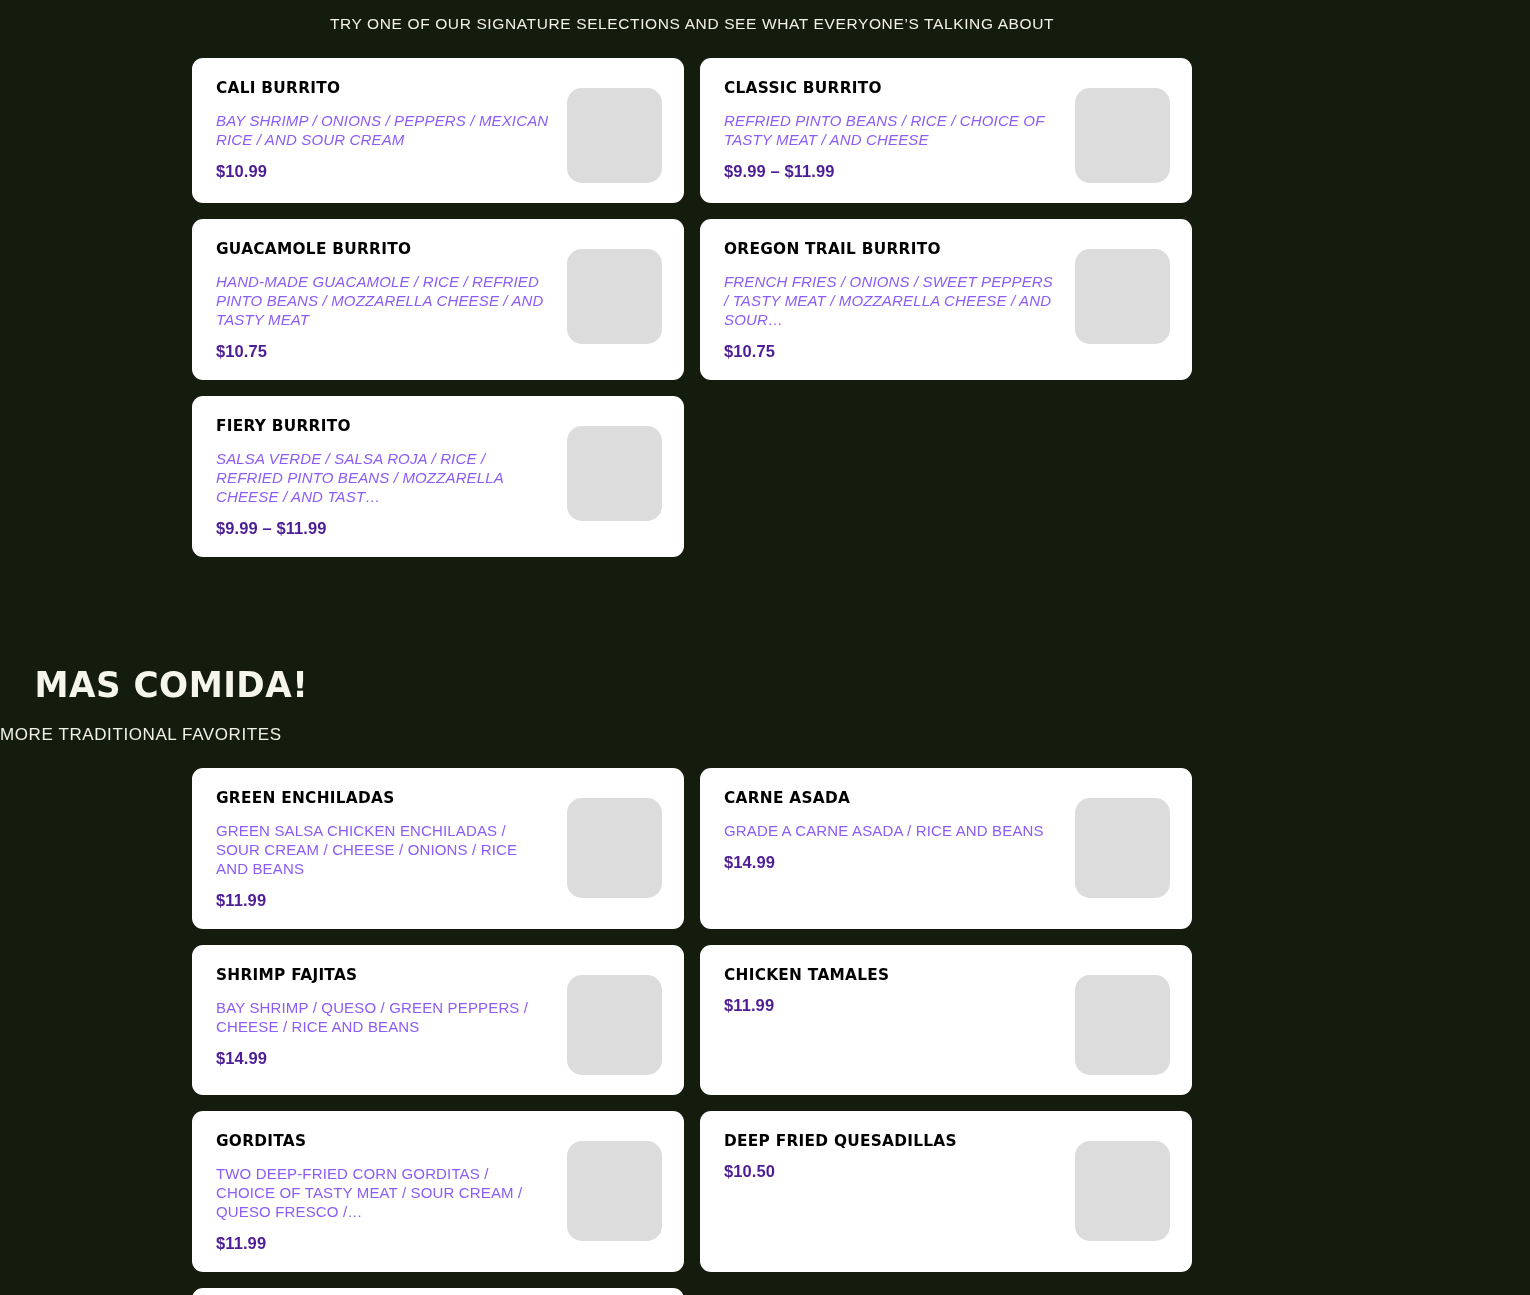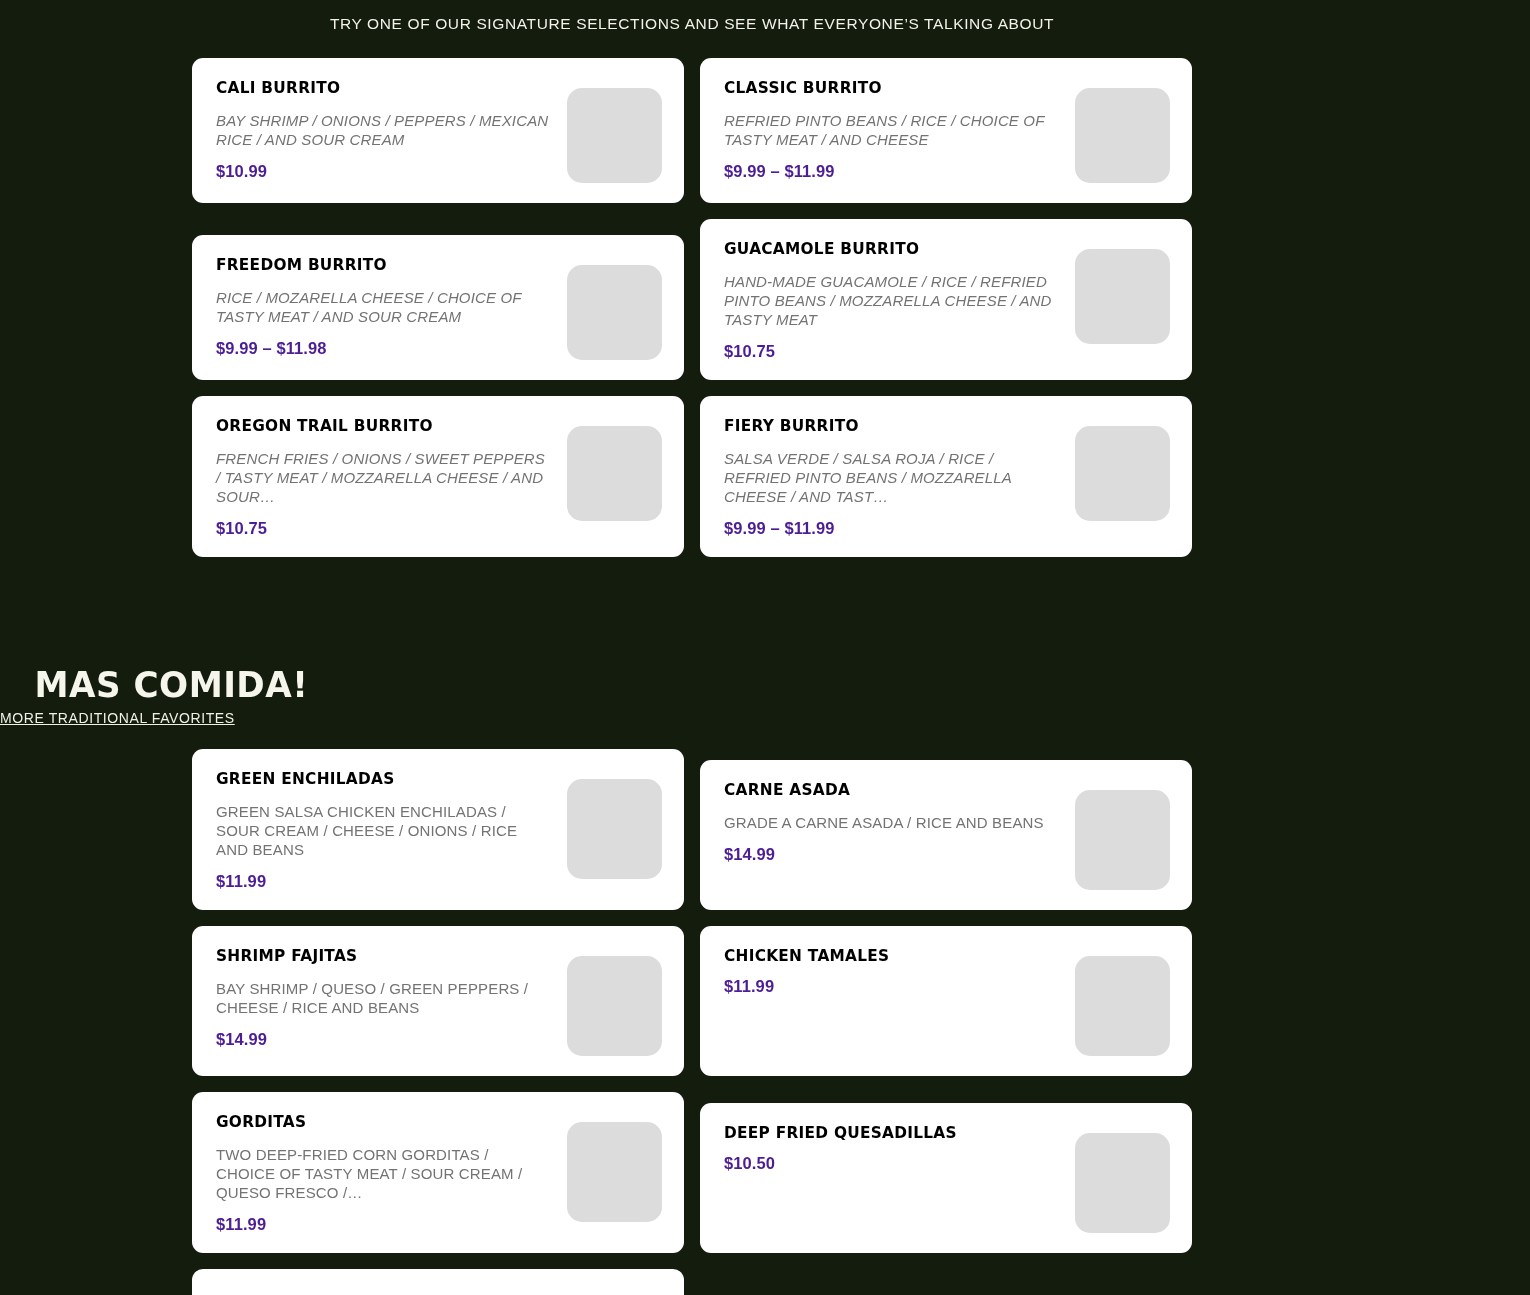--- a/index.html
+++ b/index.html
@@ -37,7 +37,6 @@
     flex-wrap:wrap;
     gap:16px;
     align-content:flex-start;
-    align-items:flex-end;
   }
   .grid.sec1 { margin-top:24px; }
   .grid.sec2 { margin-top:23px; }

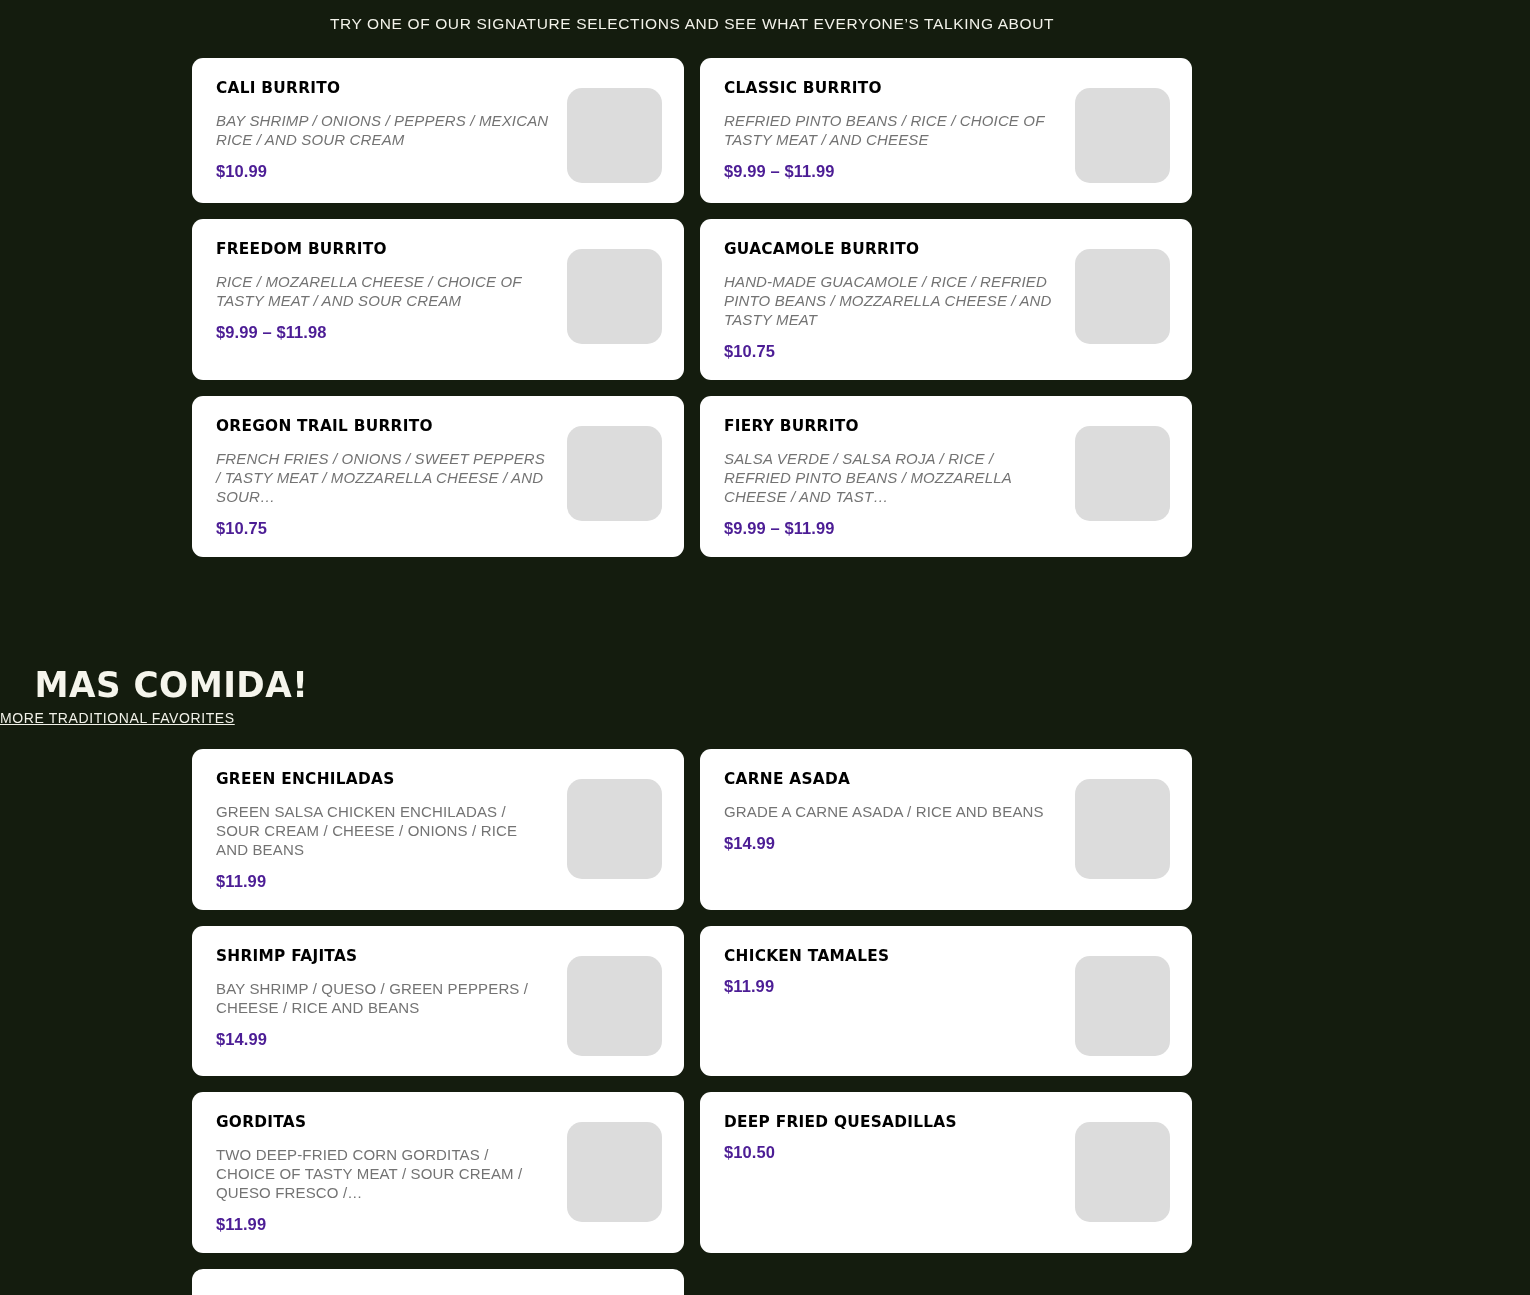--- a/index.html
+++ b/index.html
@@ -75,7 +75,7 @@
     margin-top:15px;
     font-size:15px;
     line-height:19px;
-    color:#737373;
+    color:#8b5cf6;
     font-weight:400;
     letter-spacing:0.15px;
     max-width:336px;

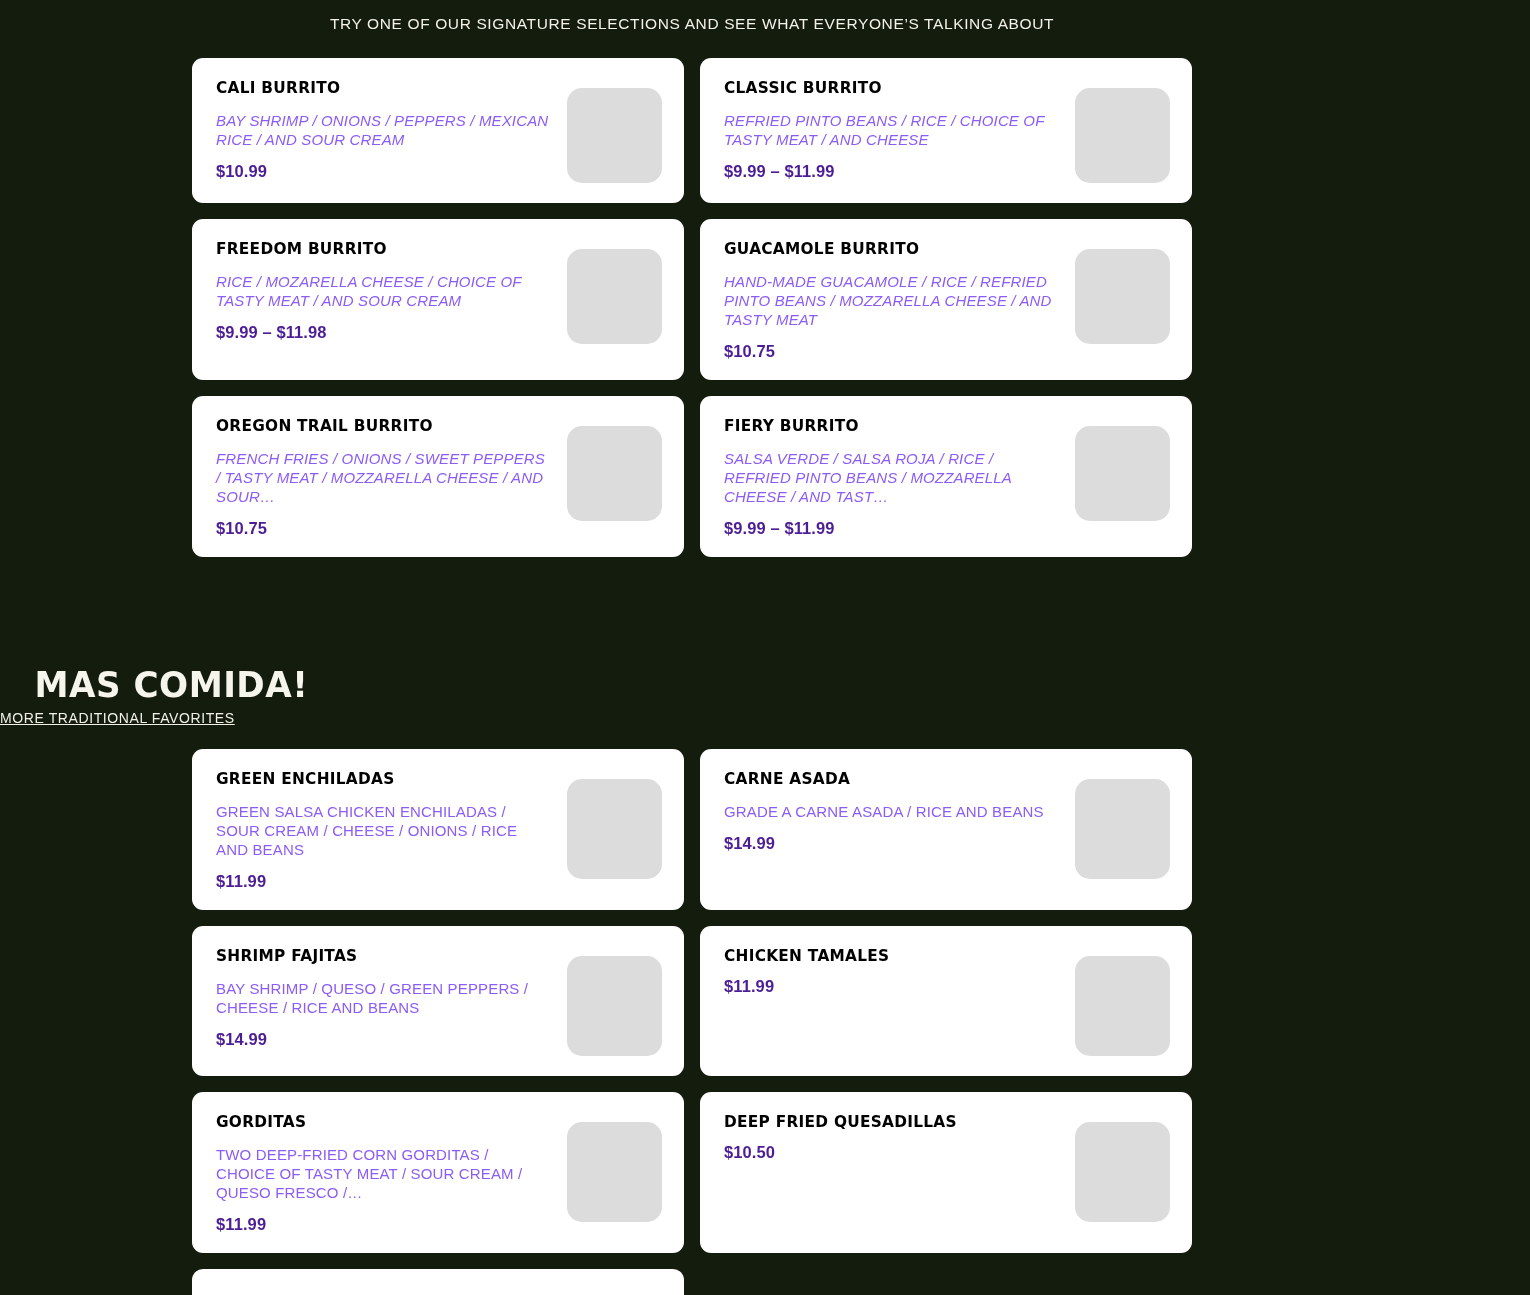--- a/index.html
+++ b/index.html
@@ -150,14 +150,6 @@
       </div>
       <div class="card h1">
         <div class="card-body">
-          <div class="card-title">FREEDOM BURRITO</div>
-          <div class="card-desc">RICE / MOZARELLA CHEESE / CHOICE OF TASTY MEAT / AND SOUR CREAM</div>
-          <div class="card-price">$9.99 – $11.98</div>
-        </div>
-        <div class="thumb"></div>
-      </div>
-      <div class="card h1">
-        <div class="card-body">
           <div class="card-title">GUACAMOLE BURRITO</div>
           <div class="card-desc">HAND-MADE GUACAMOLE / RICE / REFRIED PINTO BEANS / MOZZARELLA CHEESE / AND TASTY MEAT</div>
           <div class="card-price">$10.75</div>

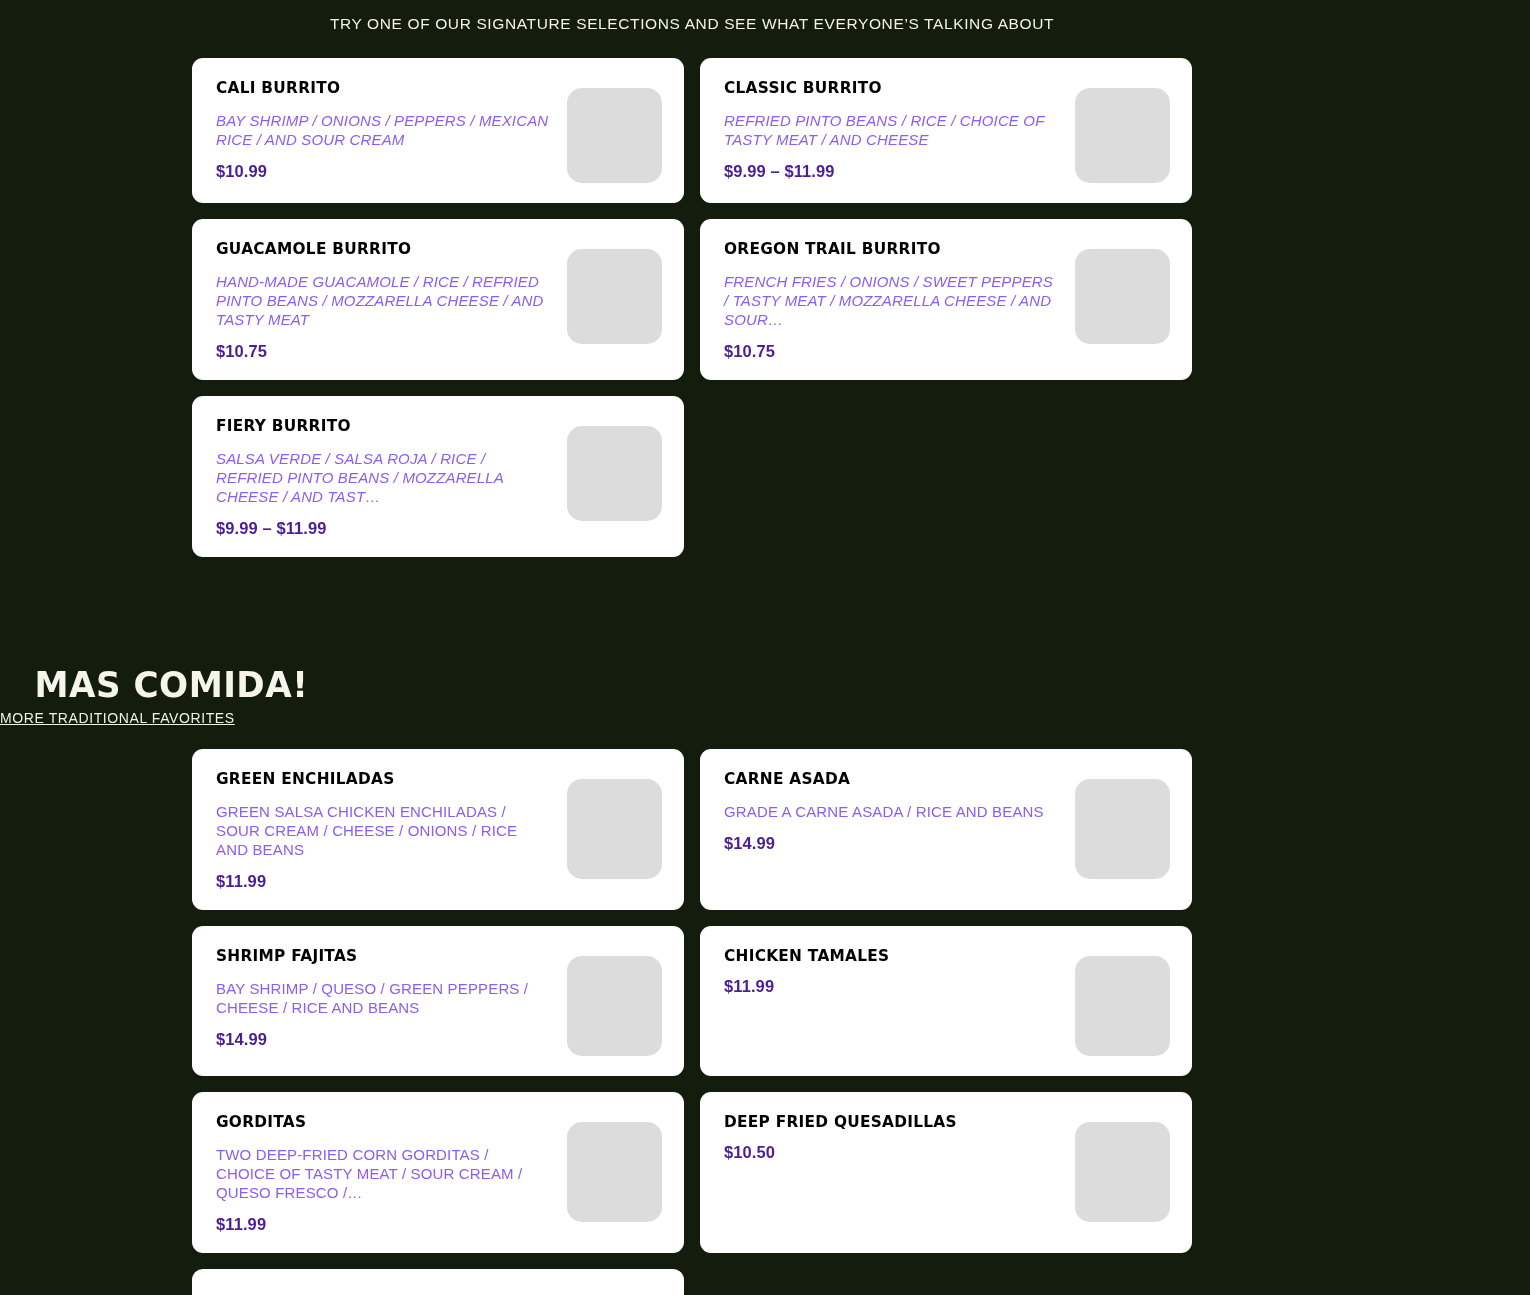--- a/index.html
+++ b/index.html
@@ -116,12 +116,11 @@
   }
 
   .section-sub {
-    margin-top:7px;
-    font-size:14px;
+    margin-top:22px;
+    font-size:17px;
     color:#f1f1e8;
     font-weight:400;
     letter-spacing:0.6px;
-    text-decoration:underline;
   }
 </style>
 </head>

